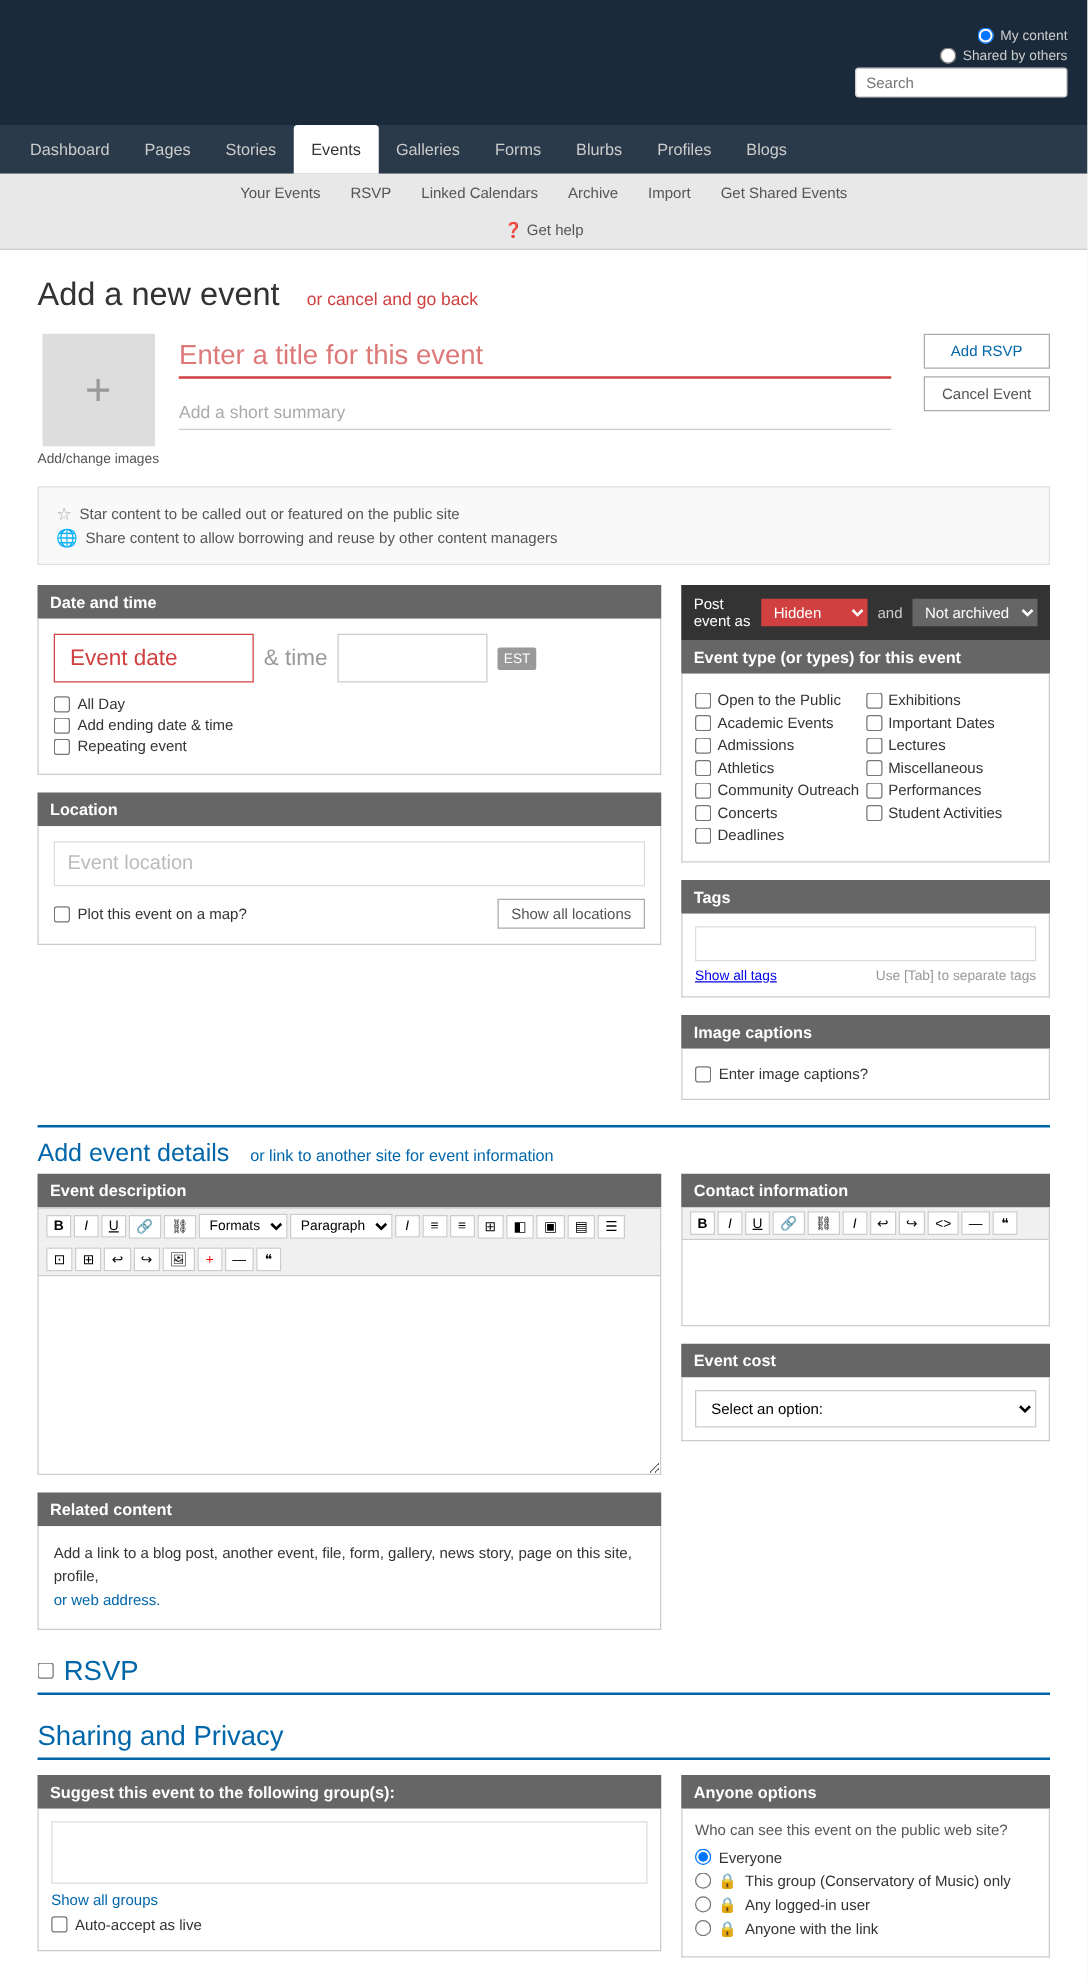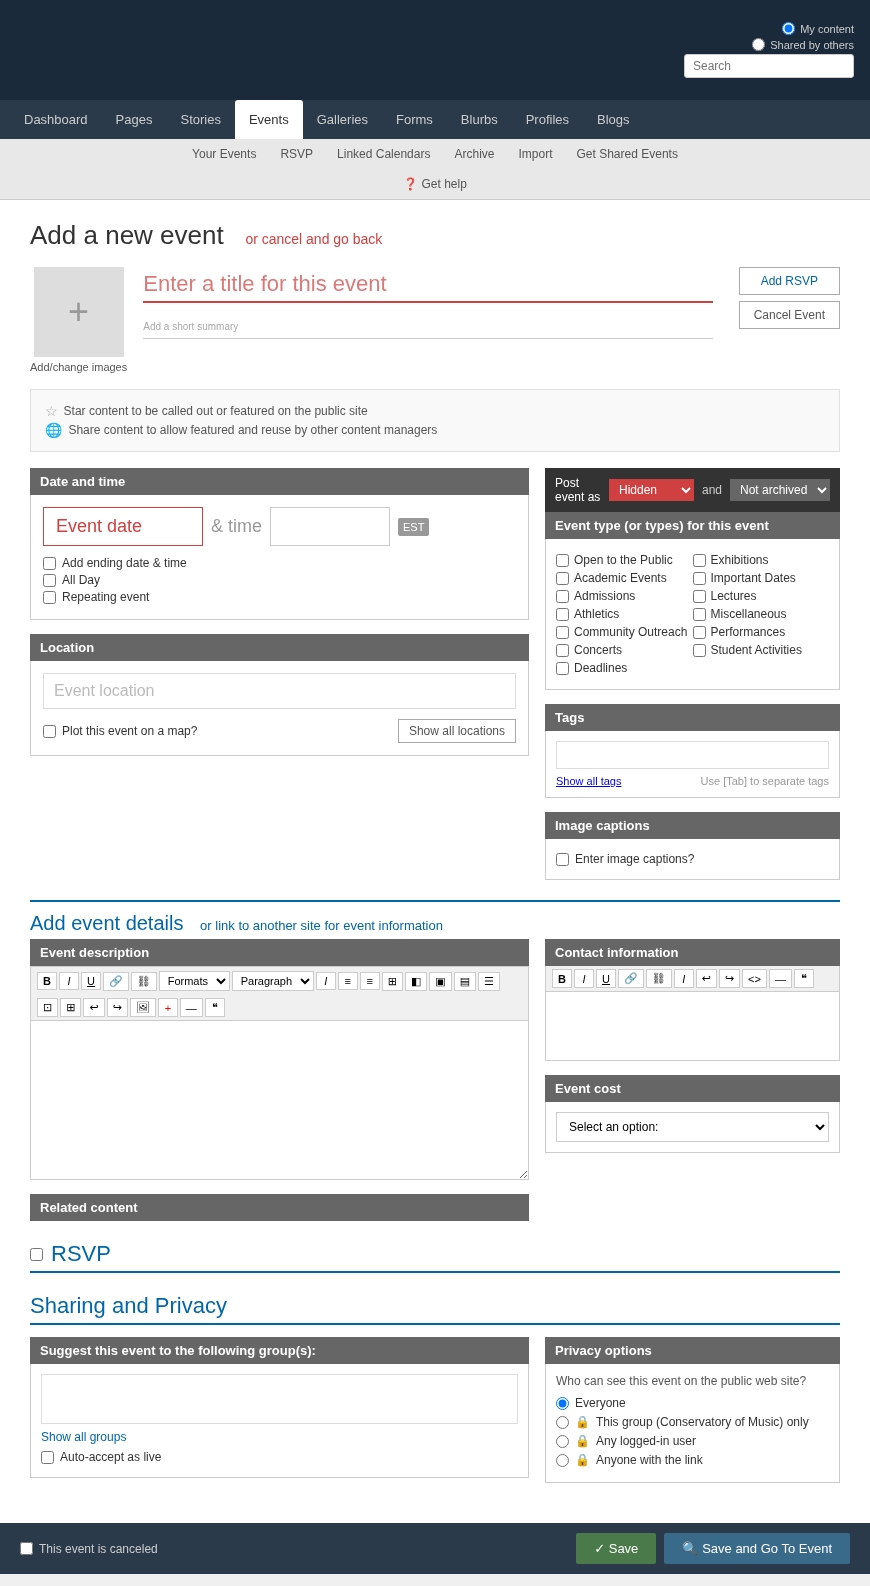--- a/index.html
+++ b/index.html
@@ -35,7 +35,7 @@
     .event-title-area { flex: 1; }
     .event-title-input { width: 100%; border: none; border-bottom: 2px solid #d04040; font-size: 22px; color: #d04040; padding: 4px 0; outline: none; }
     .event-title-input::placeholder { color: #d04040; opacity: 0.7; }
-    .event-summary-input { width: 100%; border: none; border-bottom: 1px solid #ccc; font-size: 10px; color: #c2410c; padding: 6px 0; margin-top: 12px; outline: none; }
+    .event-summary-input { width: 100%; border: none; border-bottom: 1px solid #ccc; font-size: 14px; color: #c2410c; padding: 6px 0; margin-top: 12px; outline: none; }
     .event-summary-input::placeholder { color: #aaa; }
 
     .event-actions { display: flex; flex-direction: column; gap: 6px; margin-left: 10px; }

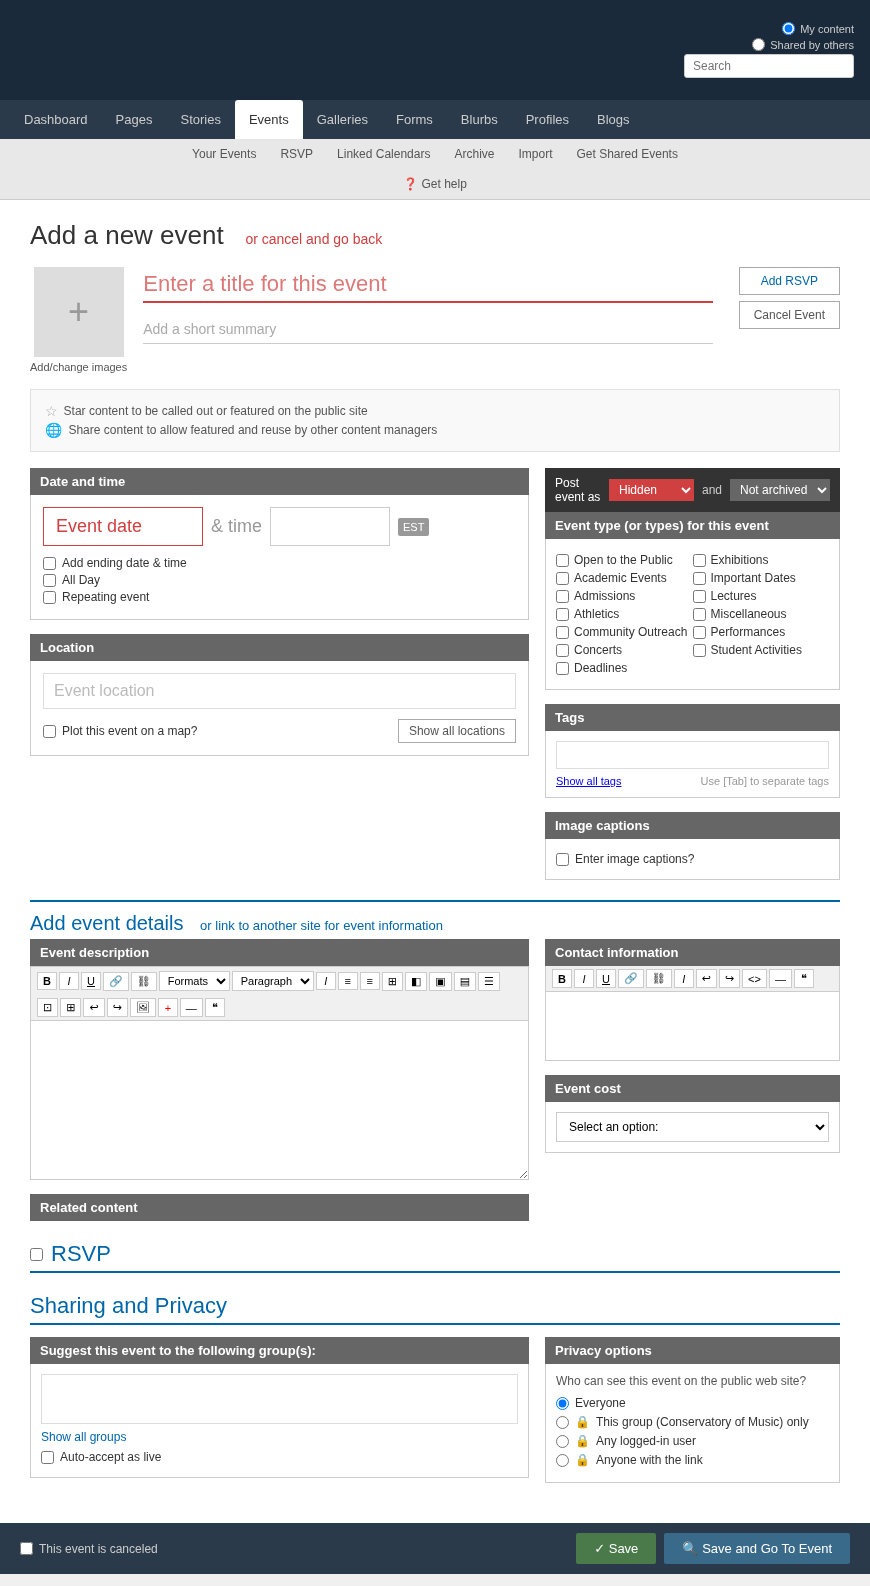--- a/index.html
+++ b/index.html
@@ -235,7 +235,7 @@
     </p>
     <p>
       <span class="globe-icon">🌐</span>
-      <span>Share content to allow featured and reuse by other content managers</span>
+      <span>Share content to allow borrowing and reuse by other content managers</span>
     </p>
   </div>
 

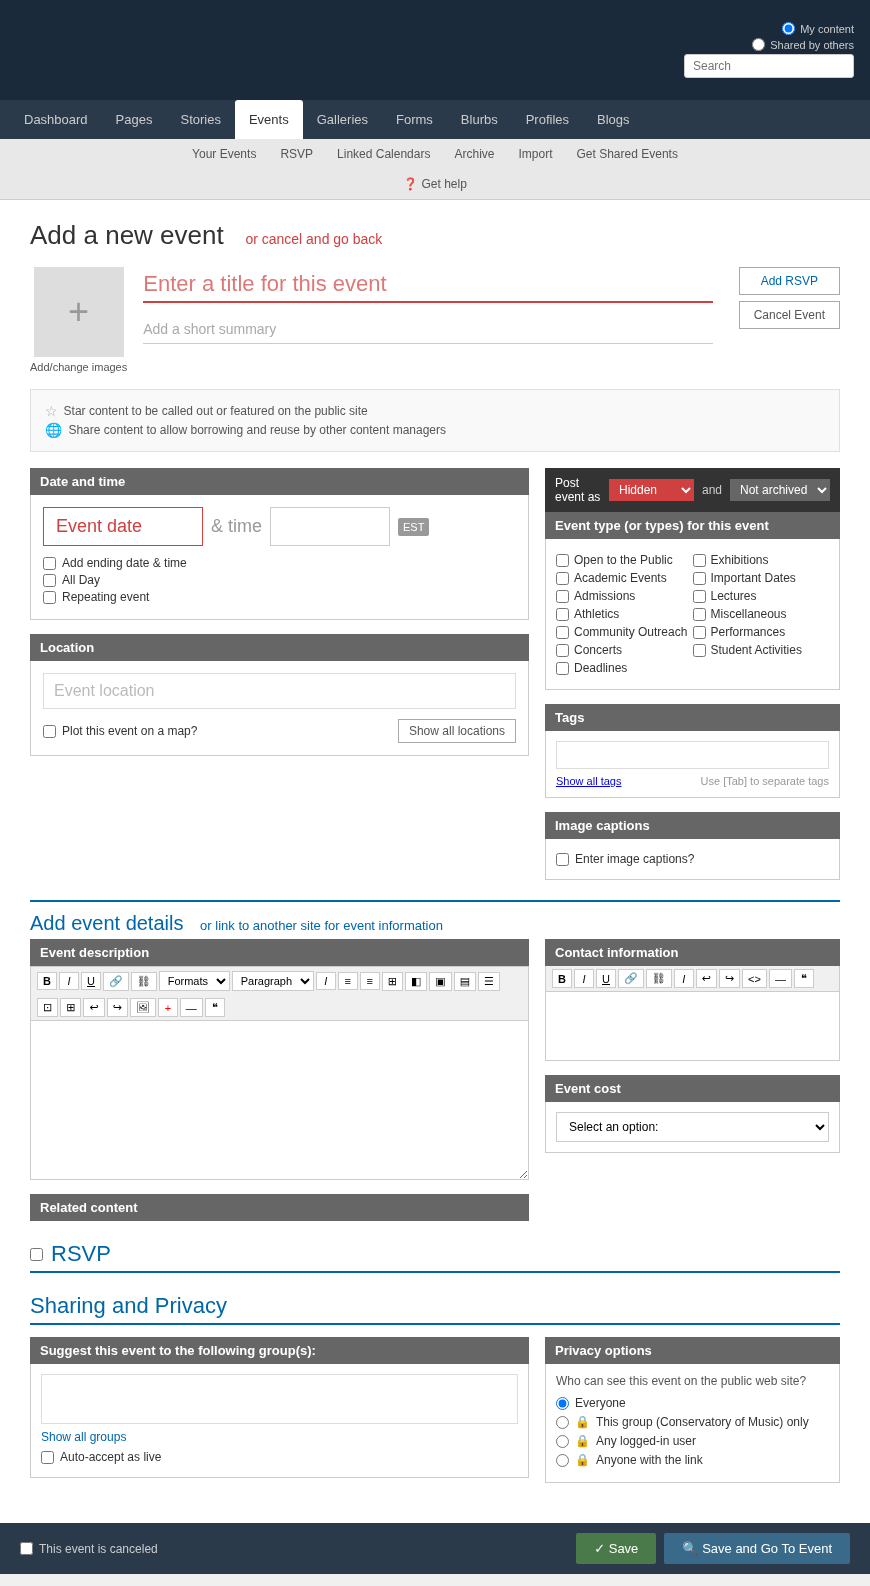--- a/index.html
+++ b/index.html
@@ -252,11 +252,11 @@
         </div>
         <label class="checkbox-row">
           <input type="checkbox" style="">
-          <span>Add ending date &amp; time</span>
+          <span>All Day</span>
         </label>
         <label class="checkbox-row">
           <input type="checkbox" style="">
-          <span>All Day</span>
+          <span>Add ending date &amp; time</span>
         </label>
         <label class="checkbox-row">
           <input type="checkbox" style="">

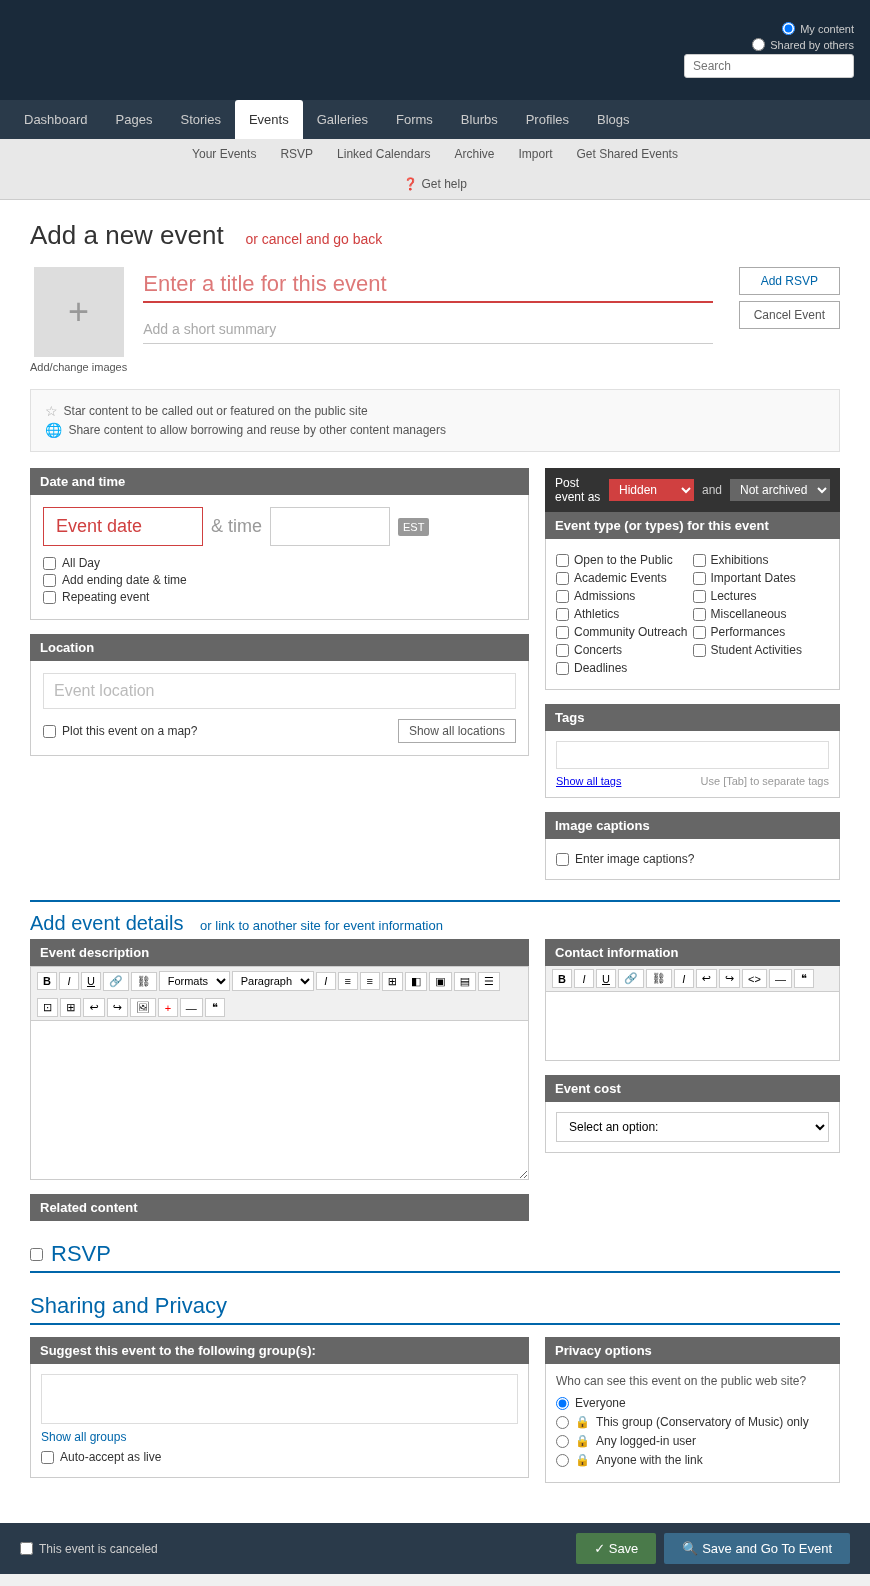--- a/index.html
+++ b/index.html
@@ -424,6 +424,11 @@
 
       <div style="margin-top:14px;">
         <div class="section-header">Related content</div>
+        <div class="related-content-body">
+          <span>Add a link to a blog post, another event, file, form, gallery, news story, page on this site, profile,</span>
+          <br>
+          <a href="#">or web address.</a>
+        </div>
       </div>
 
     </div>

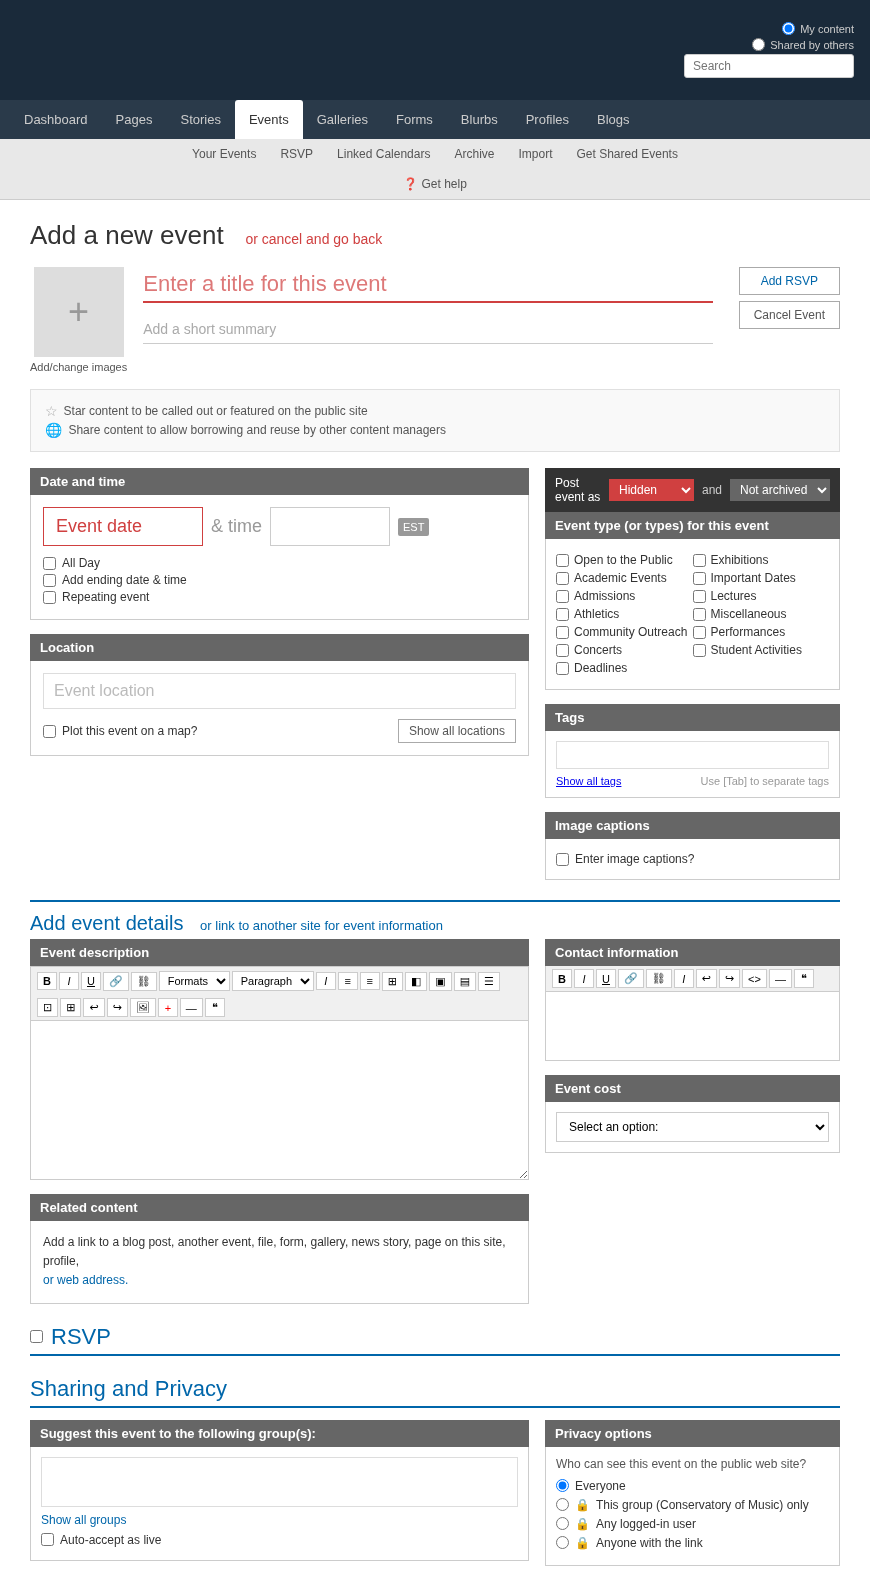--- a/index.html
+++ b/index.html
@@ -491,7 +491,7 @@
     </div>
 
     <div class="sharing-col-right">
-      <div class="section-header">Privacy options</div>
+      <div class="section-header">Anyone options</div>
       <div class="privacy-body">
         <p>Who can see this event on the public web site?</p>
         <label class="privacy-radio-row">

